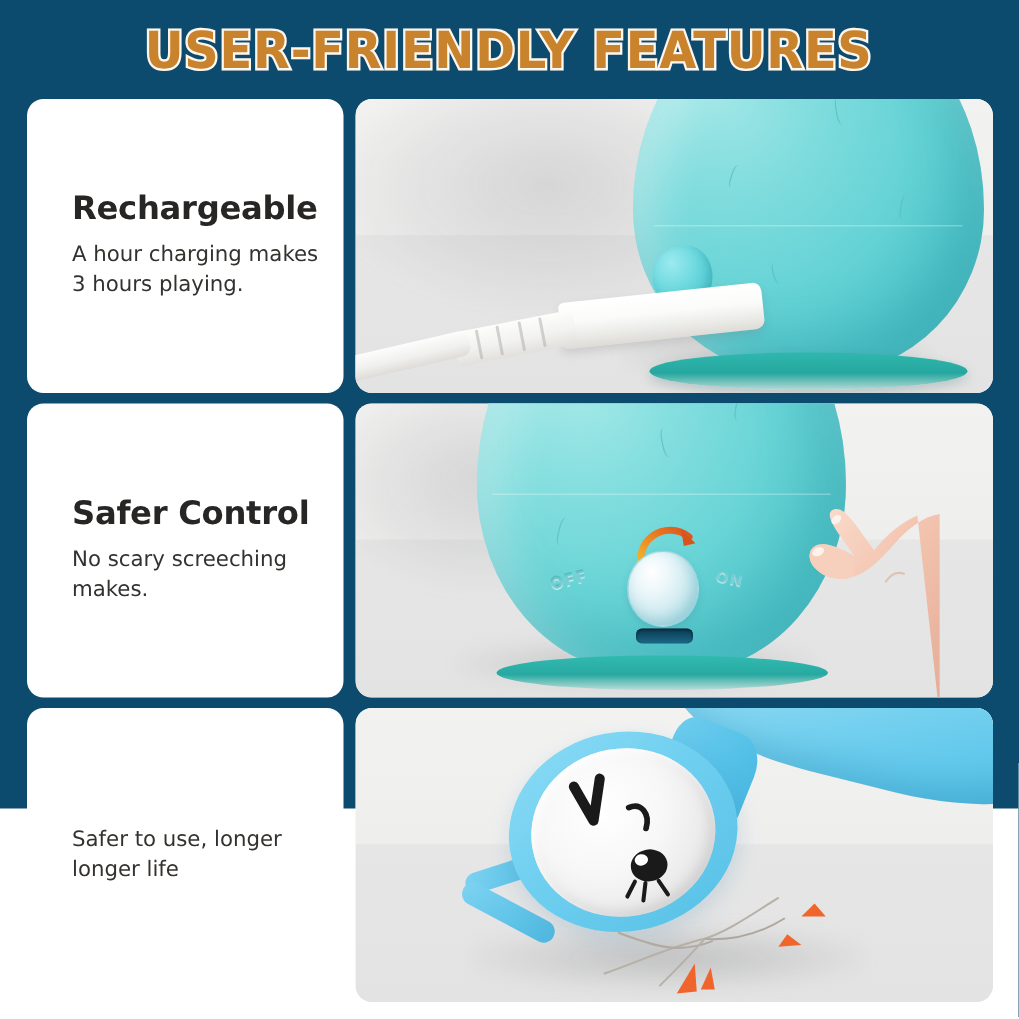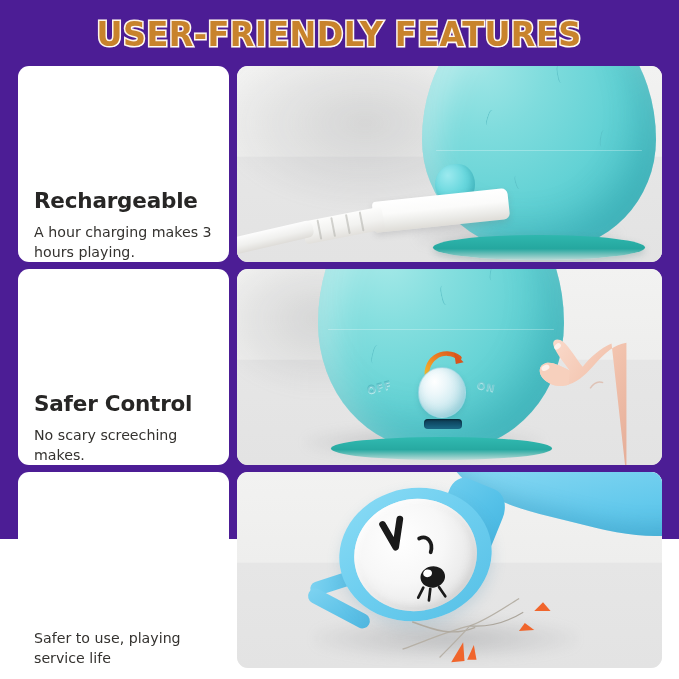--- a/index.html
+++ b/index.html
@@ -16,7 +16,7 @@
     position: relative;
     width: 679px;
     height: 539px;
-    background: #4c1d95;
+    background: #0c4a6e;
     box-sizing: border-box;
   }
 

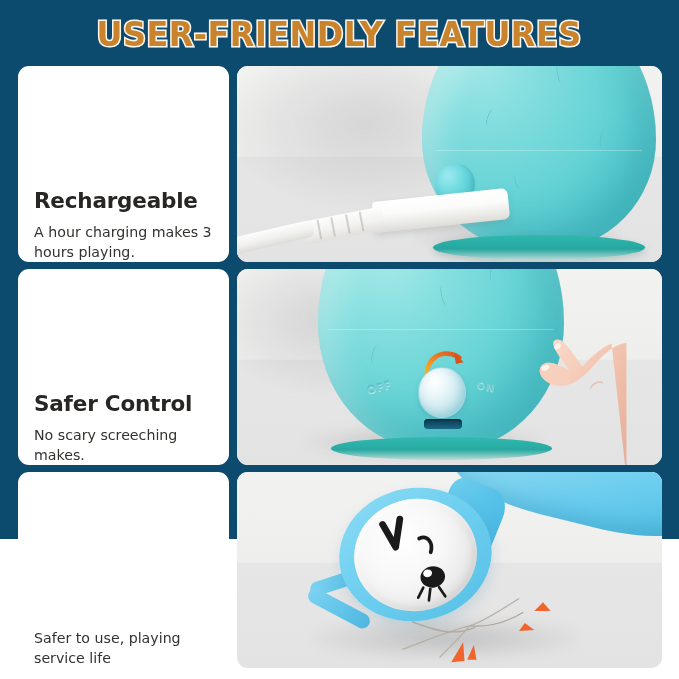--- a/index.html
+++ b/index.html
@@ -63,8 +63,8 @@
     overflow: hidden;
     display: flex;
     flex-direction: column;
-    justify-content: flex-end;
-    padding: 0 13px 0 16px;
+    justify-content: center;
+    padding: 0 13px 0 30px;
     box-sizing: border-box;
   }
   .card-heading {

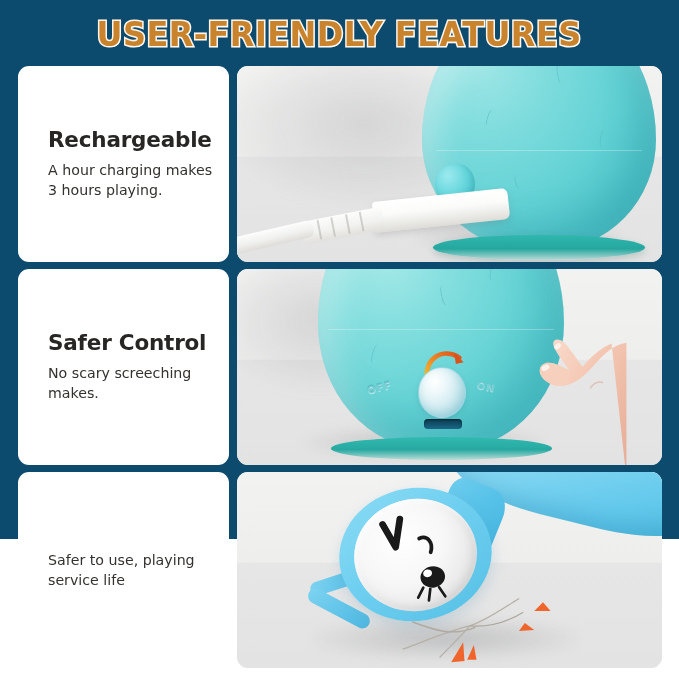--- a/index.html
+++ b/index.html
@@ -454,7 +454,7 @@
     </div>
 
     <div class="text-card">
-      <p class="card-body">Safer to use, playing service life</p>
+      <p class="card-body">Safer to use, longer longer life</p>
     </div>
 
     <div class="photo-card">

